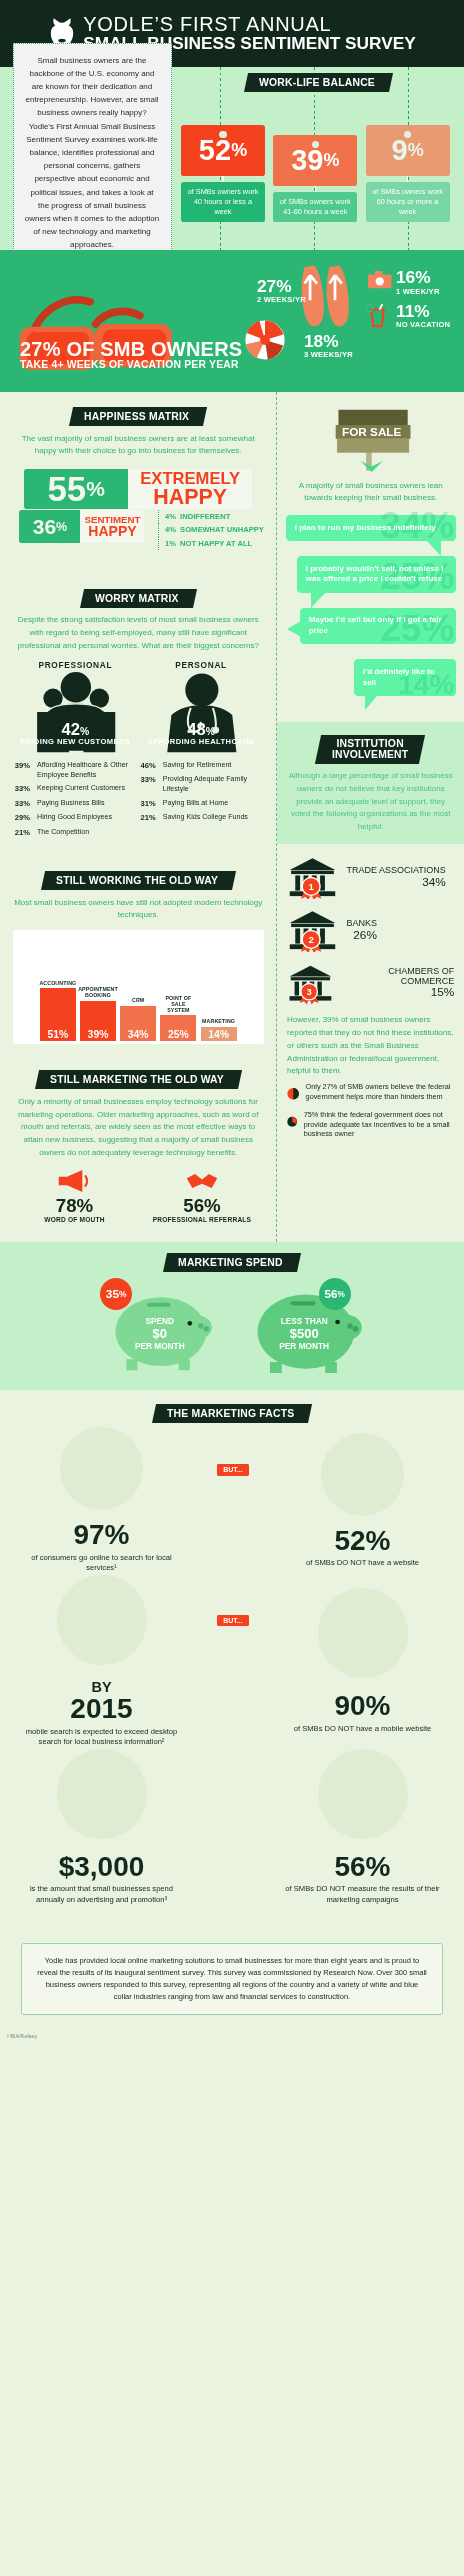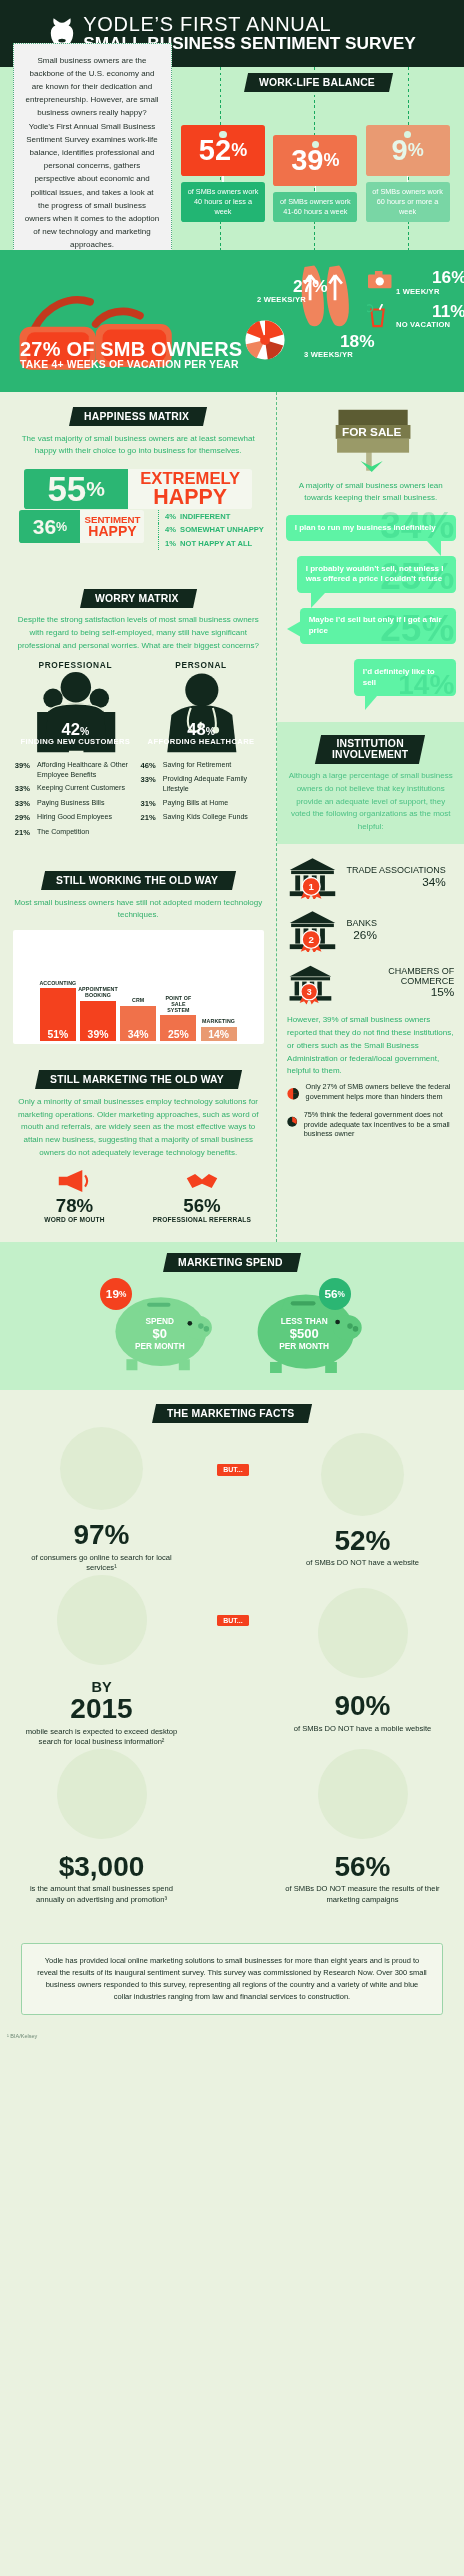--- a/index.html
+++ b/index.html
@@ -54,7 +54,7 @@
   .cam  { position:absolute; left:368px; top:21px; }
   .cup  { position:absolute; left:367px; top:54px; }
   .vstat { position:absolute; color:#fff; font-family:"Liberation Sans Narrow","Liberation Sans",sans-serif; }
-  .vstat .n { font-size:17.3px; font-weight:bold; line-height:1;margin-left:36px; }
+  .vstat .n { font-size:17.3px; font-weight:bold; line-height:1; }
   .vstat .s { font-size:7.6px; font-weight:bold; letter-spacing:0.2px; }
   .vbig { position:absolute; left:20px; top:89px; color:#fff; font-family:"Liberation Sans Narrow","Liberation Sans",sans-serif; }
   .vbig .a { font-size:20px; font-weight:bold; line-height:1; letter-spacing:0.2px;}

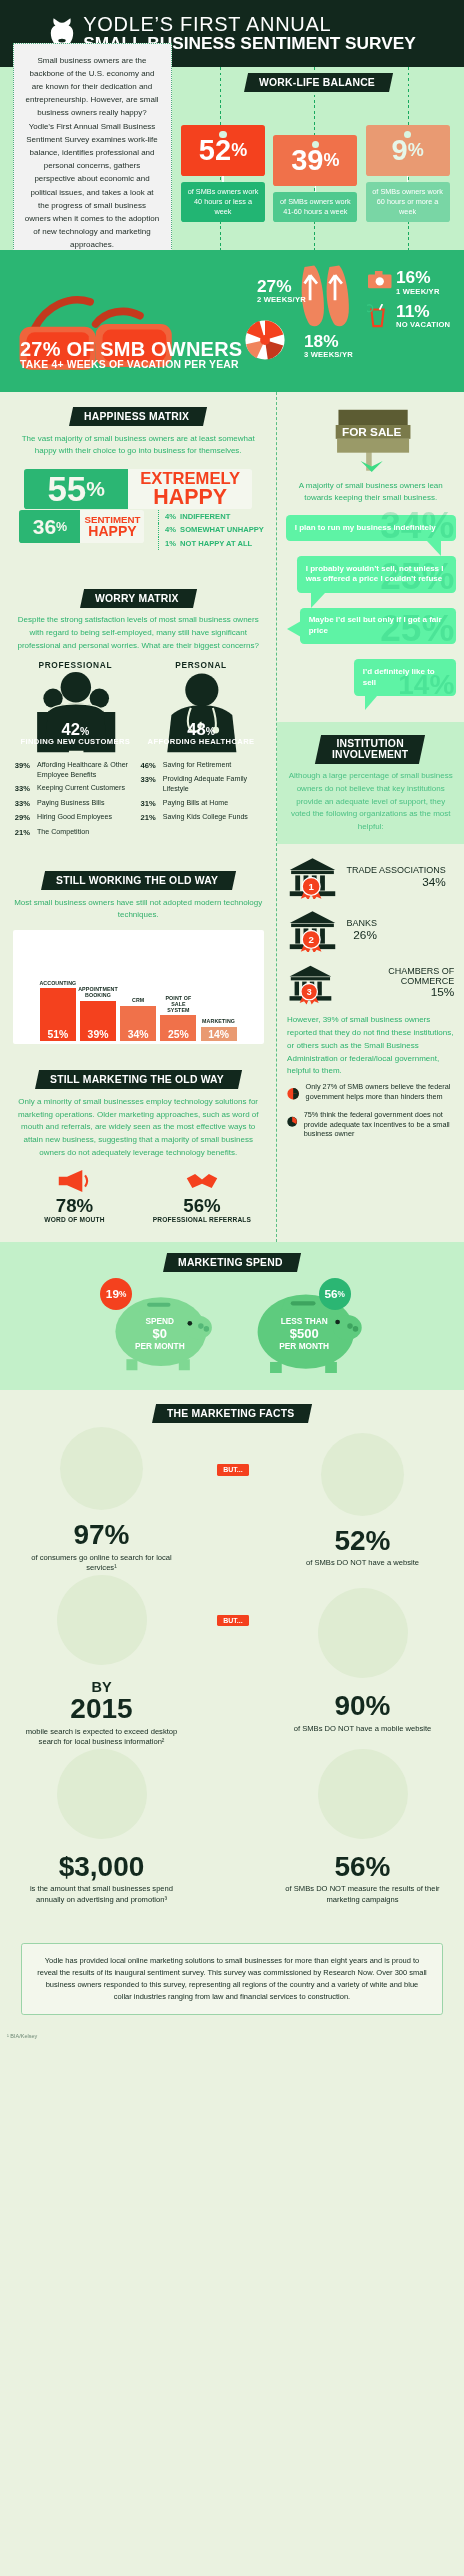--- a/index.html
+++ b/index.html
@@ -606,7 +606,7 @@
         <circle cx="134" cy="60" r="3.4" fill="#12281d"></circle>
       </svg>
       <div class="spend-bub" style="background:#f4411e;">
-        <span>19</span>
+        <span>35</span>
           <span style="font-size:8.3px">%</span>
       </div>
       <div class="pig-cap">

